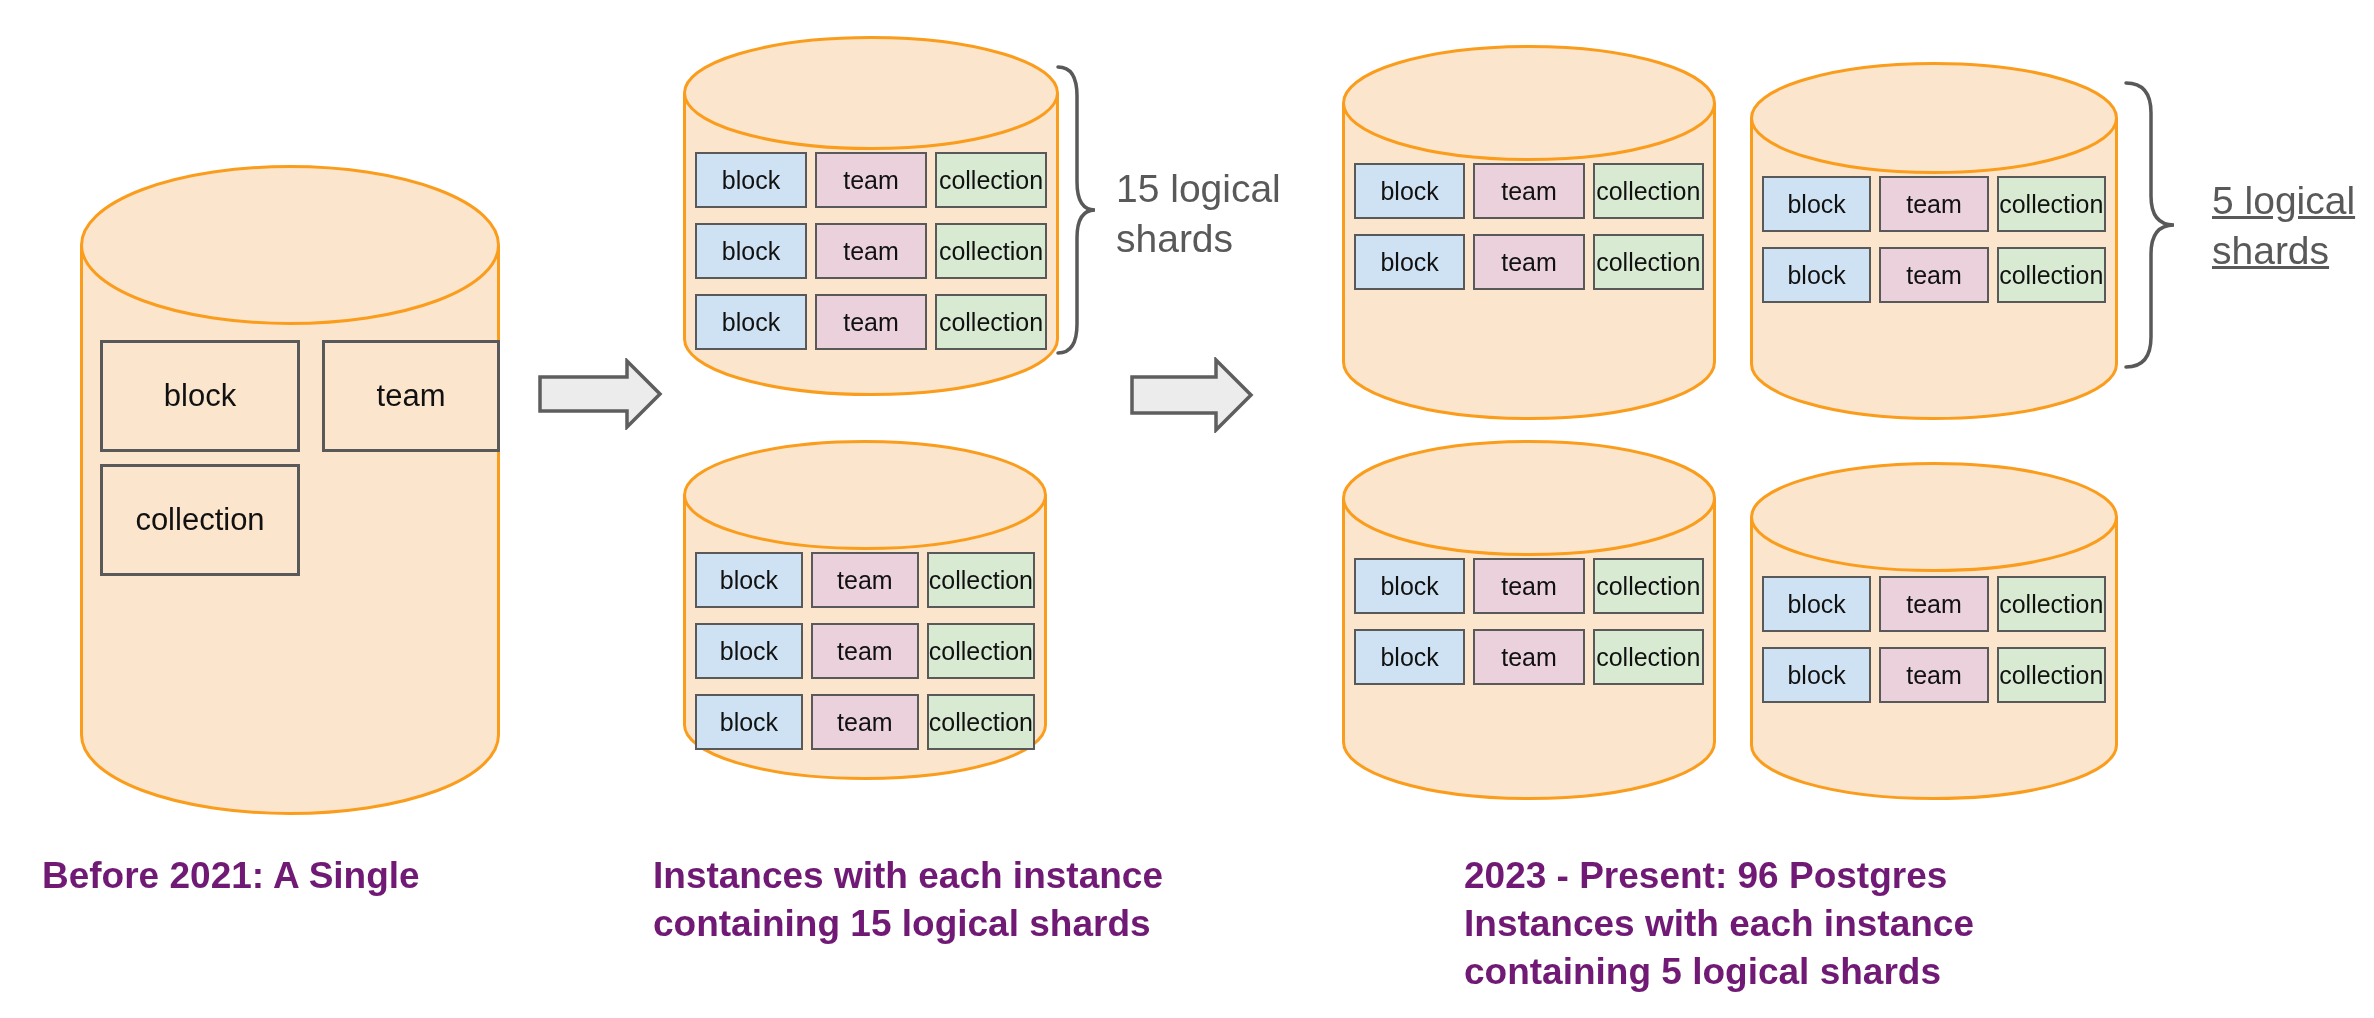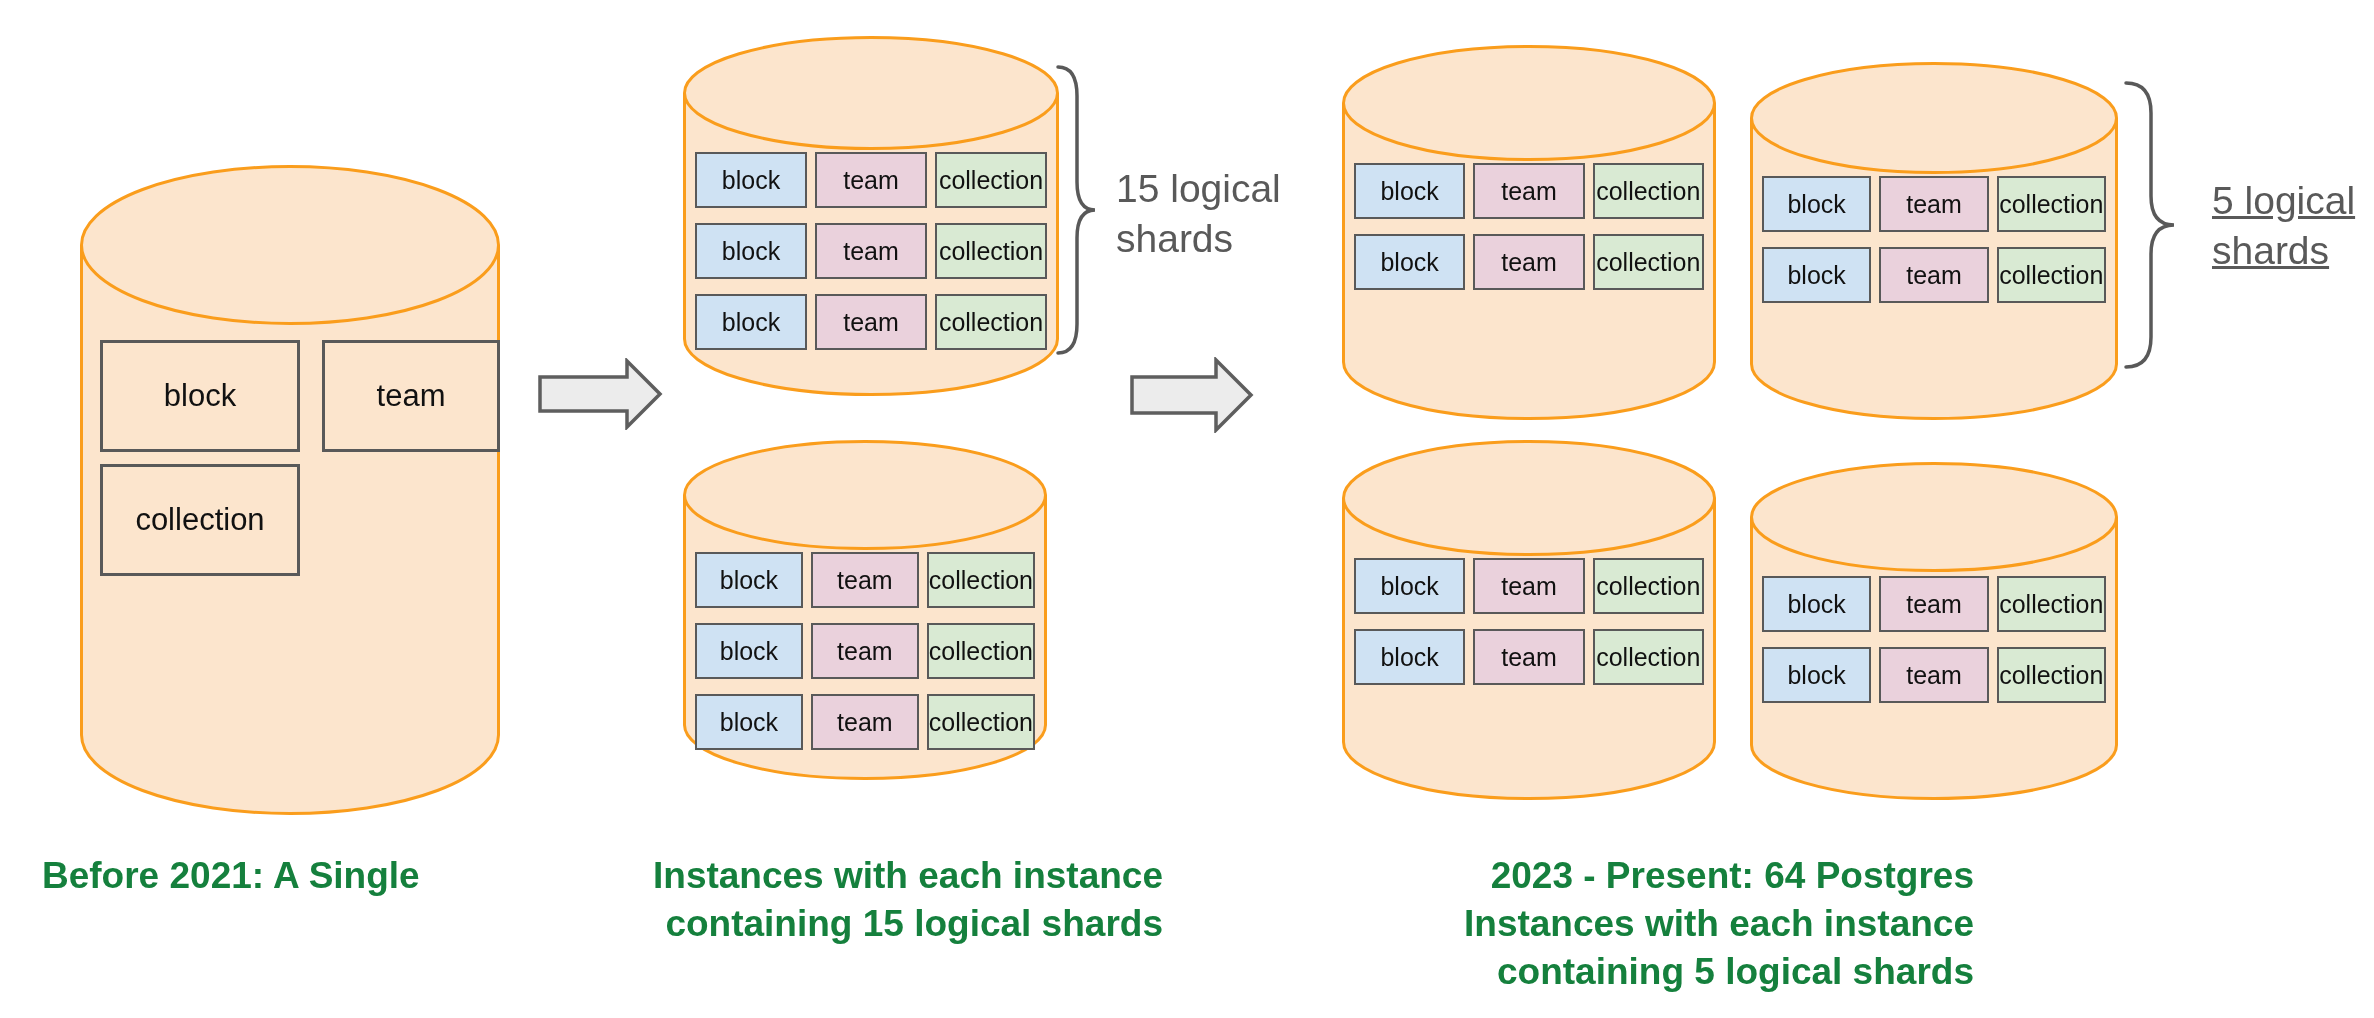--- a/index.html
+++ b/index.html
@@ -25,9 +25,8 @@
     border:3px solid #595959;box-sizing:border-box;font-size:31px;color:#111;
   }
   .caption{
-    position:absolute;color:#15803d;font-weight:bold;font-size:37px;line-height:1.3;
+    position:absolute;color:#701a75;font-weight:bold;font-size:37px;line-height:1.3;
     white-space:nowrap;
-    text-align:right;
   }
   .side-label{
     position:absolute;color:#595959;font-size:39px;line-height:1.28;white-space:nowrap;

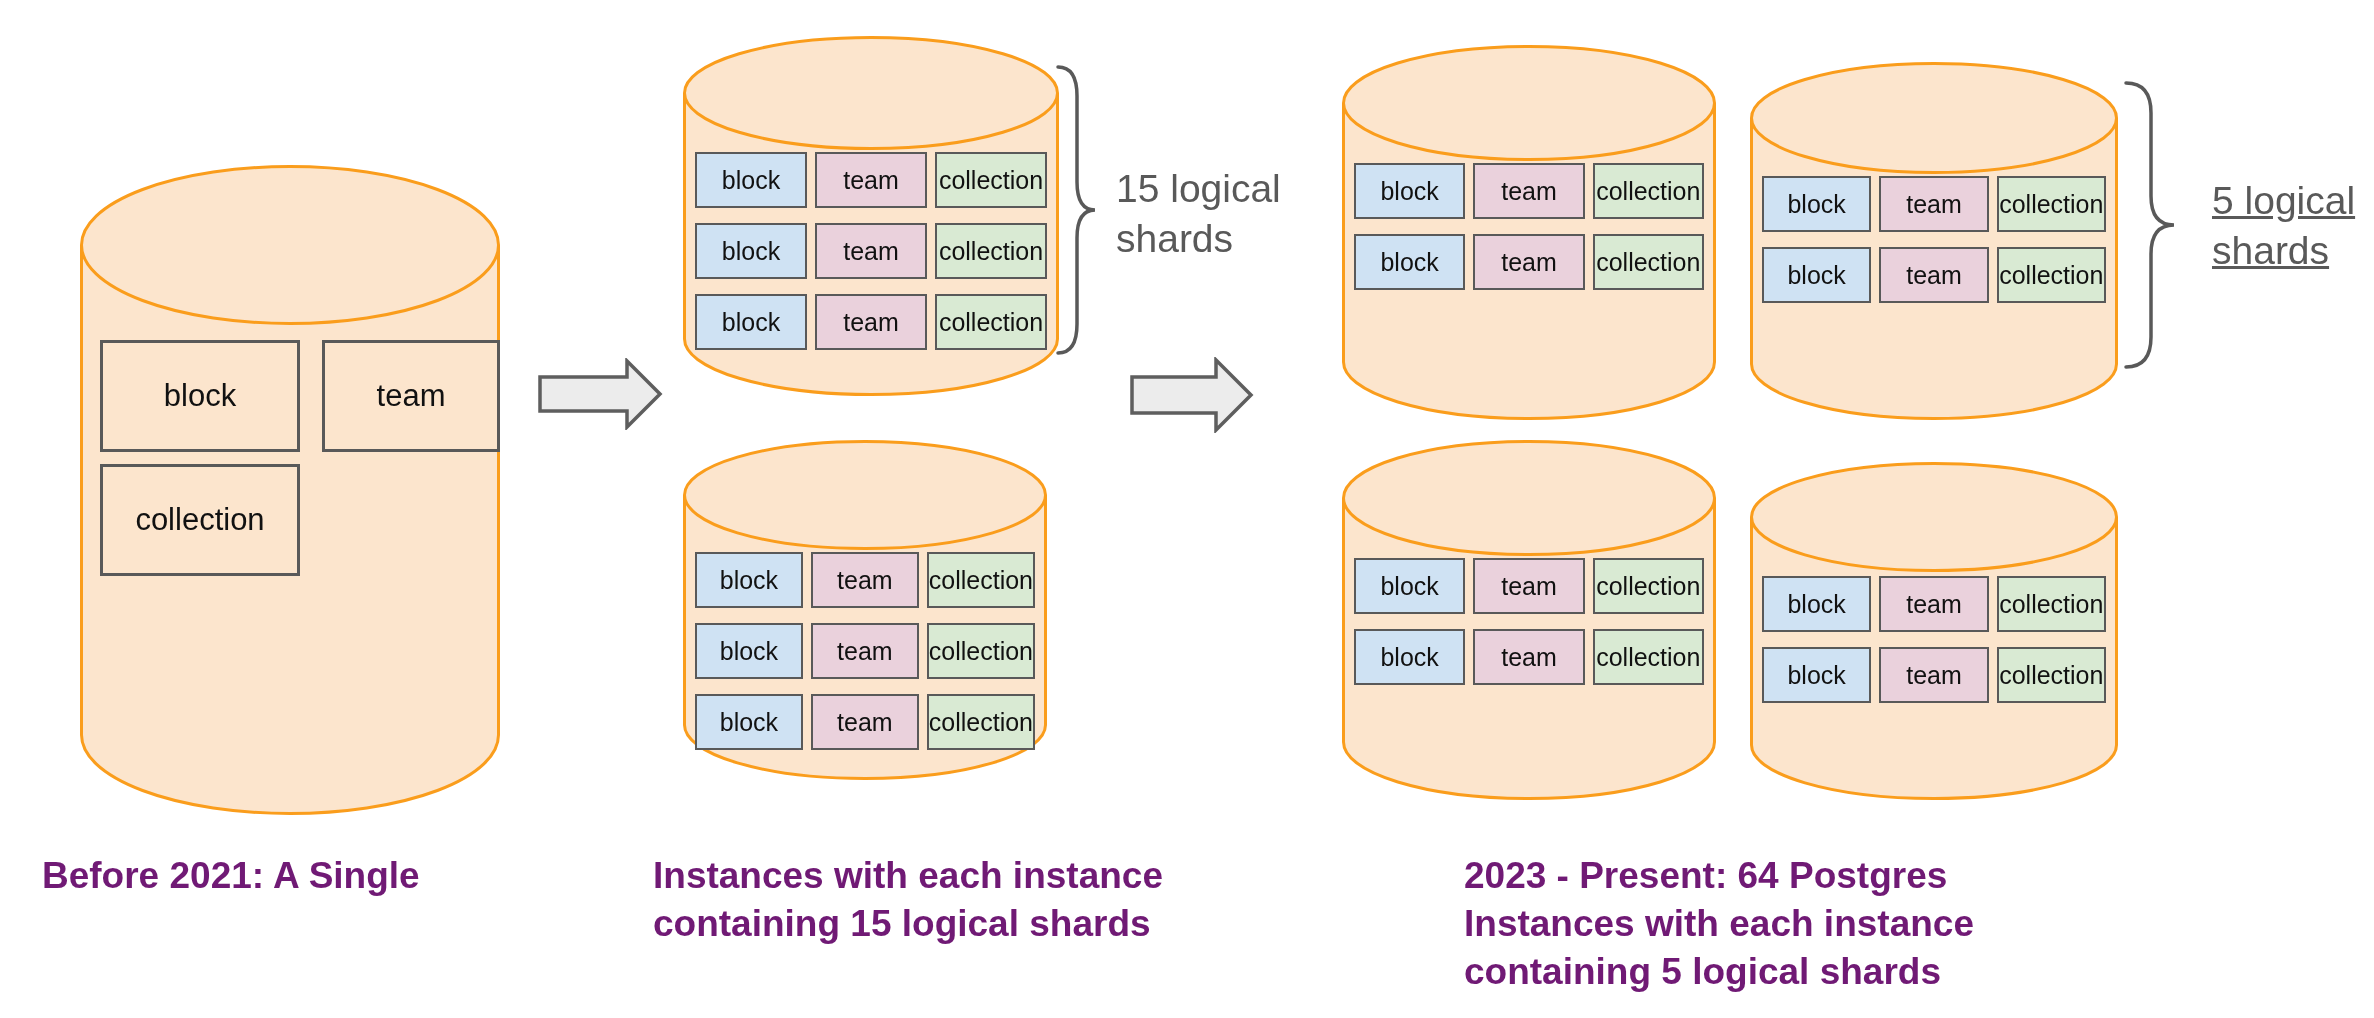--- a/index.html
+++ b/index.html
@@ -207,7 +207,7 @@
   </div>
 
   <div class="caption" style="left:1464px;top:852px;">
-    <div>2023 - Present: 64 Postgres</div>
+    <div>2023 - Present: 96 Postgres</div>
     <div>Instances with each instance</div>
     <div>containing 5 logical shards</div>
   </div>

